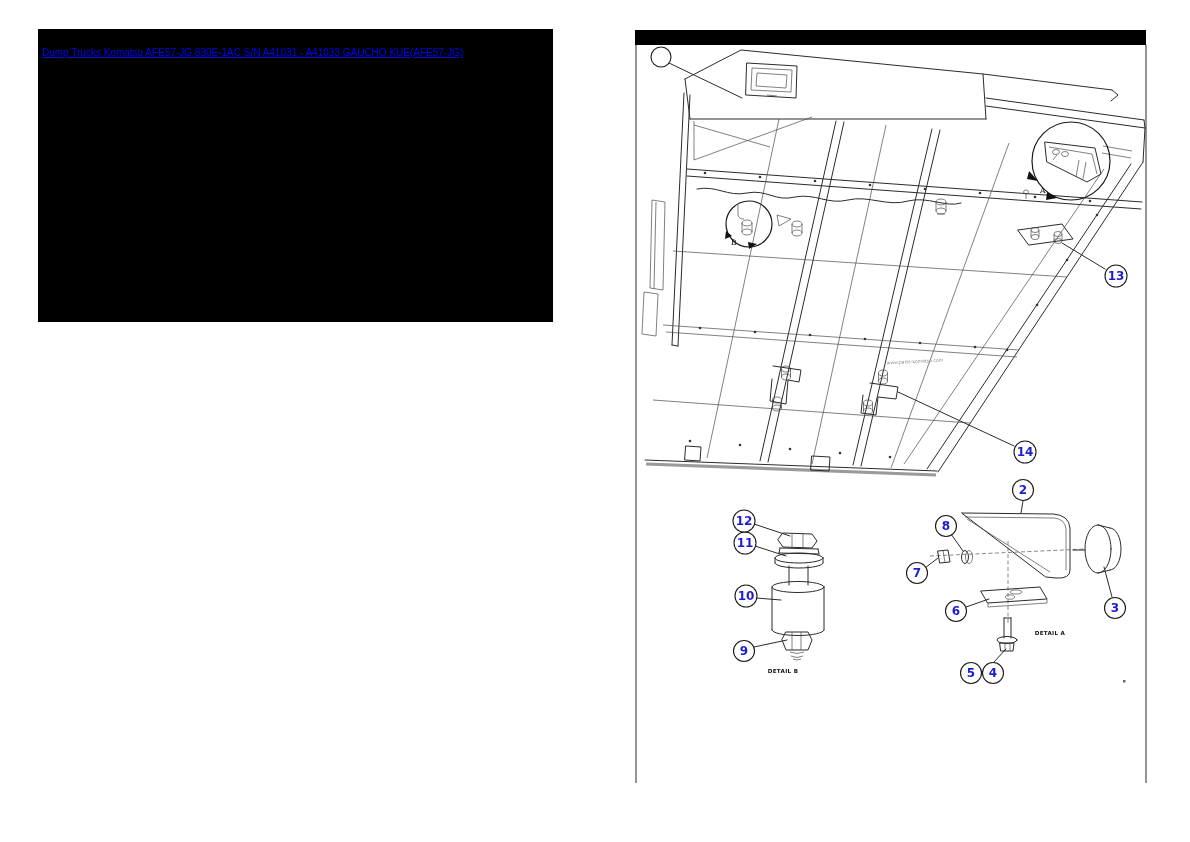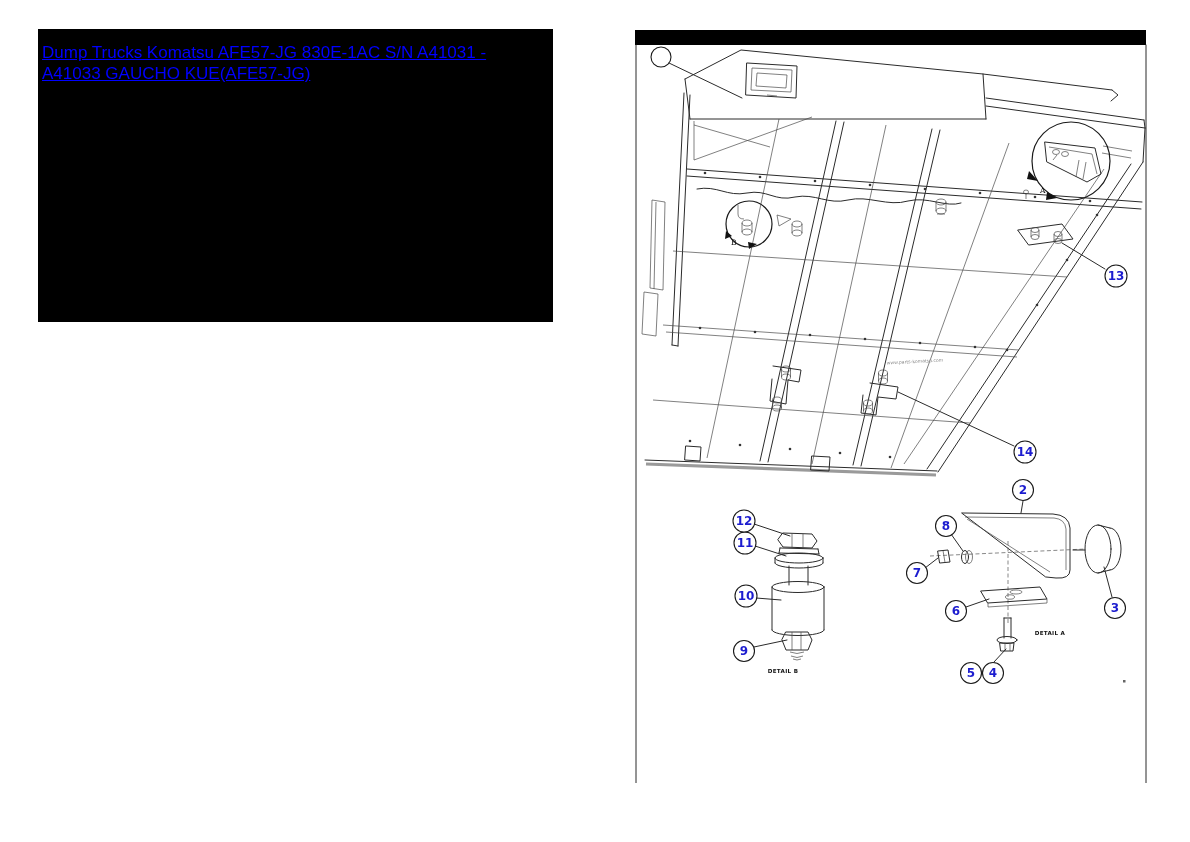--- a/index.html
+++ b/index.html
@@ -7,7 +7,7 @@
         font-family:"Liberation Sans",sans-serif;}
   .header-box{position:absolute;left:38px;top:29px;width:515px;height:293px;background:#000000;
               box-sizing:border-box;padding:13px 6px 0 4px;}
-  .catalog-link{color:#0000ff;font-size:17px;line-height:1.25;text-decoration:underline;
+  .catalog-link{color:#0000ff;font-size:10px;line-height:1.25;text-decoration:underline;
                 font-family:"Liberation Sans",sans-serif;display:inline;cursor:pointer;margin-top:20px;}
   .diagram{position:absolute;left:635px;top:30px;width:512px;height:753px;}
   svg{display:block;}

